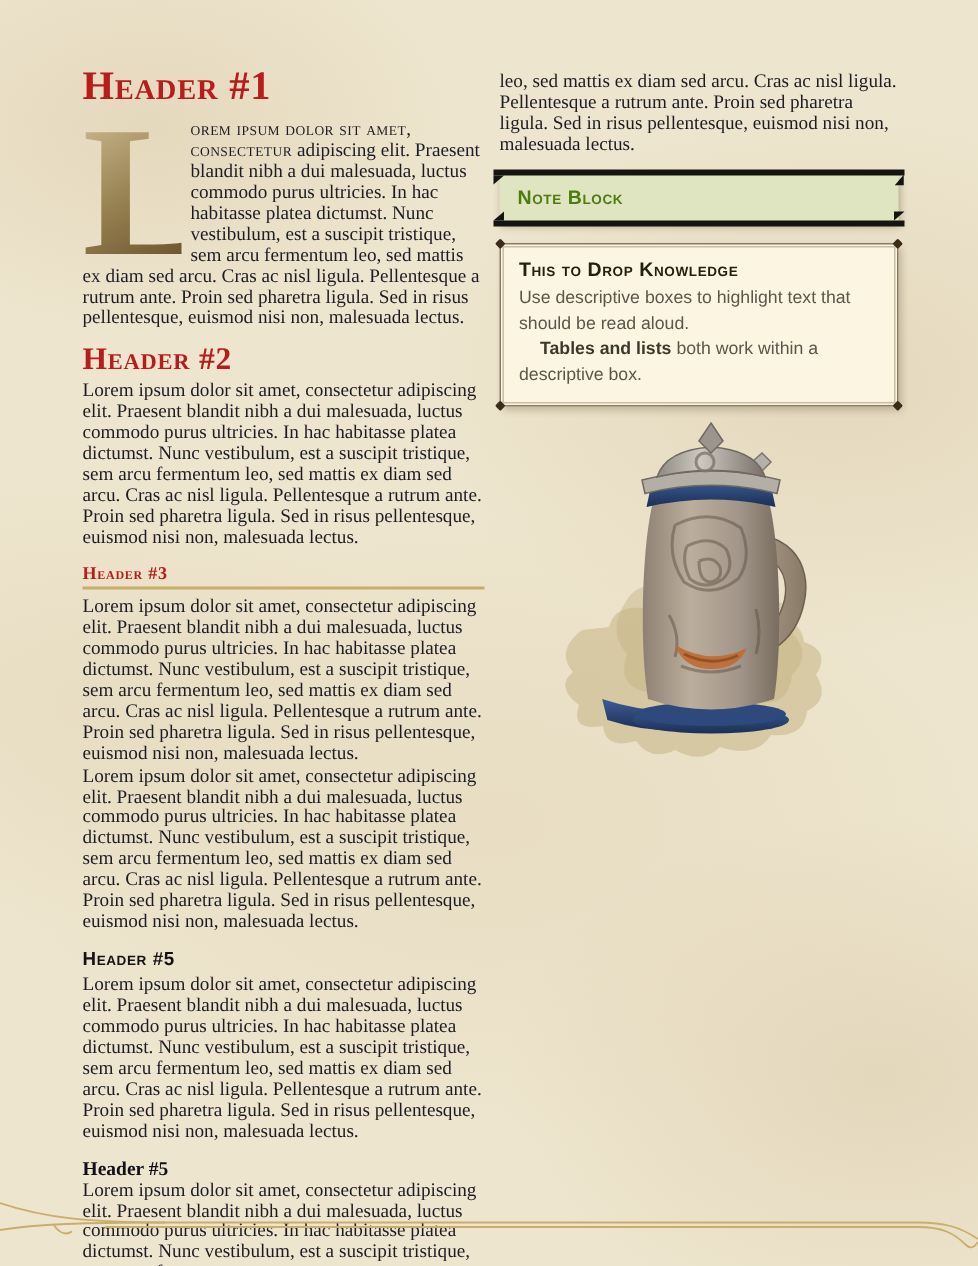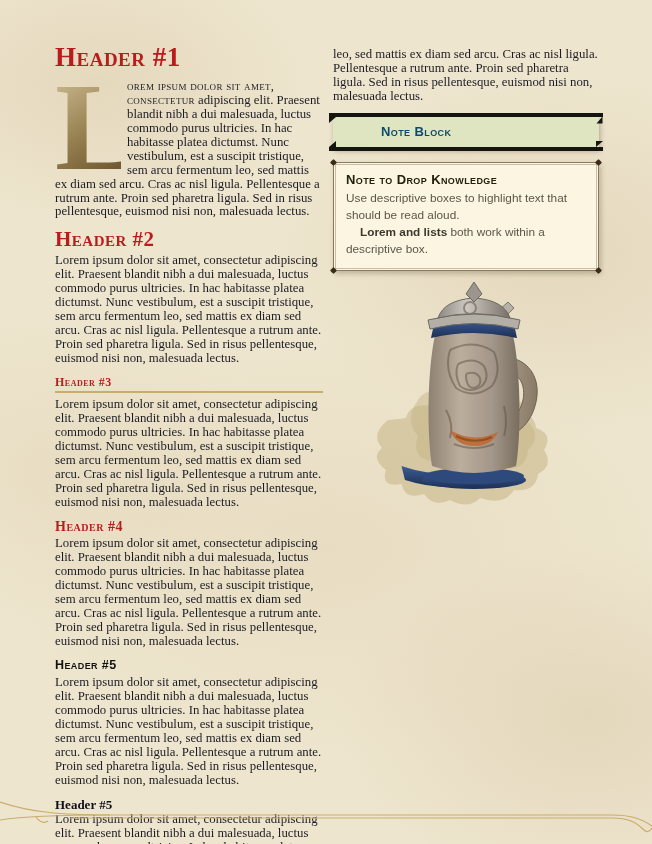--- a/index.html
+++ b/index.html
@@ -84,7 +84,7 @@
   .note-title{
     font-family:"Liberation Sans", sans-serif;
     font-variant:small-caps; font-weight:bold;
-    font-size:13px; color:#0c4a6e; letter-spacing:.4px;margin-left:36px;
+    font-size:13px; color:#4d7c0f; letter-spacing:.4px;
   }
   .note-body{
     font-family:"Liberation Sans", sans-serif;

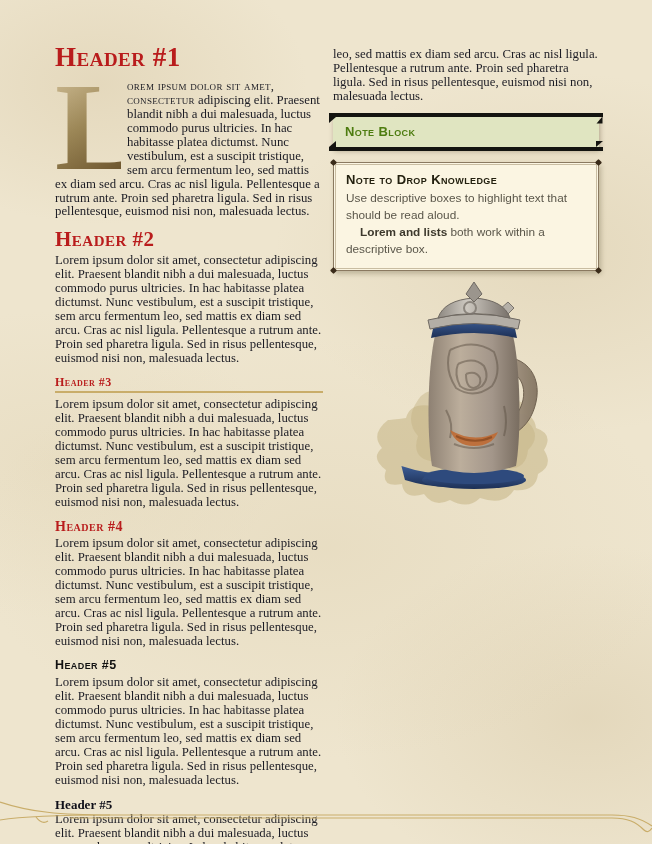--- a/index.html
+++ b/index.html
@@ -170,7 +170,7 @@
     <span class="corner-dot tr"></span>
     <span class="corner-dot bl"></span>
     <span class="corner-dot br"></span>
-    <div class="desc-title">Note to Drop Knowledge</div>
+    <div class="desc-title">This to Drop Knowledge</div>
     <div class="desc-body">
       <span>Use descriptive boxes to highlight text that should be read aloud.</span>
       <span class="indent"><b>Lorem and lists</b><span> both work within a descriptive box.</span></span>

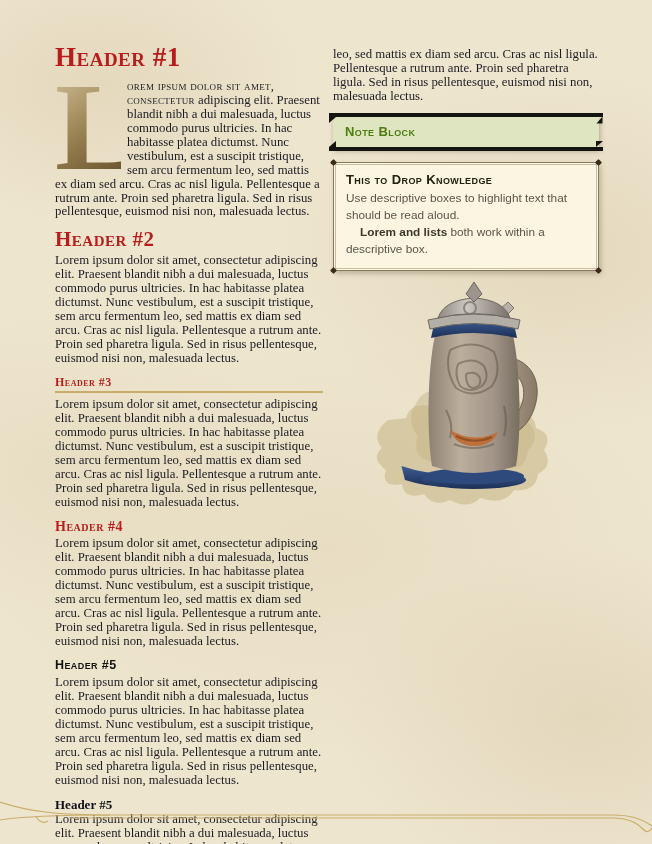--- a/index.html
+++ b/index.html
@@ -173,7 +173,7 @@
     <div class="desc-title">This to Drop Knowledge</div>
     <div class="desc-body">
       <span>Use descriptive boxes to highlight text that should be read aloud.</span>
-      <span class="indent"><b>Lorem and lists</b><span> both work within a descriptive box.</span></span>
+      <span class="indent"><b>Tables and lists</b><span> both work within a descriptive box.</span></span>
     </div>
   </div>
 </div>

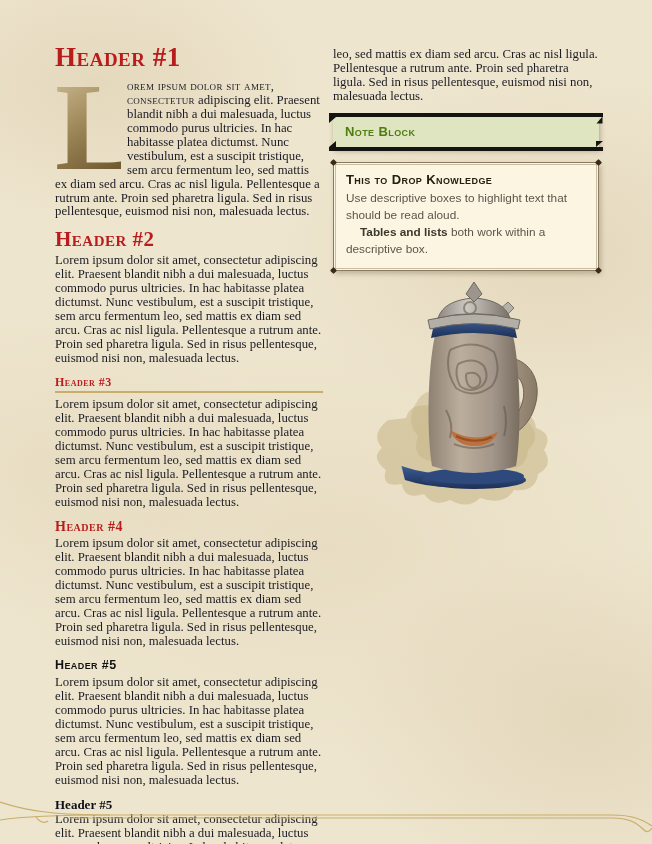--- a/index.html
+++ b/index.html
@@ -146,7 +146,6 @@
   <h3 class="brew">Header #3</h3>
   <p class="body-text">Lorem ipsum dolor sit amet, consectetur adipiscing elit. Praesent blandit nibh a dui malesuada, luctus commodo purus ultricies. In hac habitasse platea dictumst. Nunc vestibulum, est a suscipit tristique, sem arcu fermentum leo, sed mattis ex diam sed arcu. Cras ac nisl ligula. Pellentesque a rutrum ante. Proin sed pharetra ligula. Sed in risus pellentesque, euismod nisi non, malesuada lectus.</p>
 
-  <h4 class="brew">Header #4</h4>
   <p class="body-text">Lorem ipsum dolor sit amet, consectetur adipiscing elit. Praesent blandit nibh a dui malesuada, luctus commodo purus ultricies. In hac habitasse platea dictumst. Nunc vestibulum, est a suscipit tristique, sem arcu fermentum leo, sed mattis ex diam sed arcu. Cras ac nisl ligula. Pellentesque a rutrum ante. Proin sed pharetra ligula. Sed in risus pellentesque, euismod nisi non, malesuada lectus.</p>
 
   <h5 class="brew">Header #5</h5>

